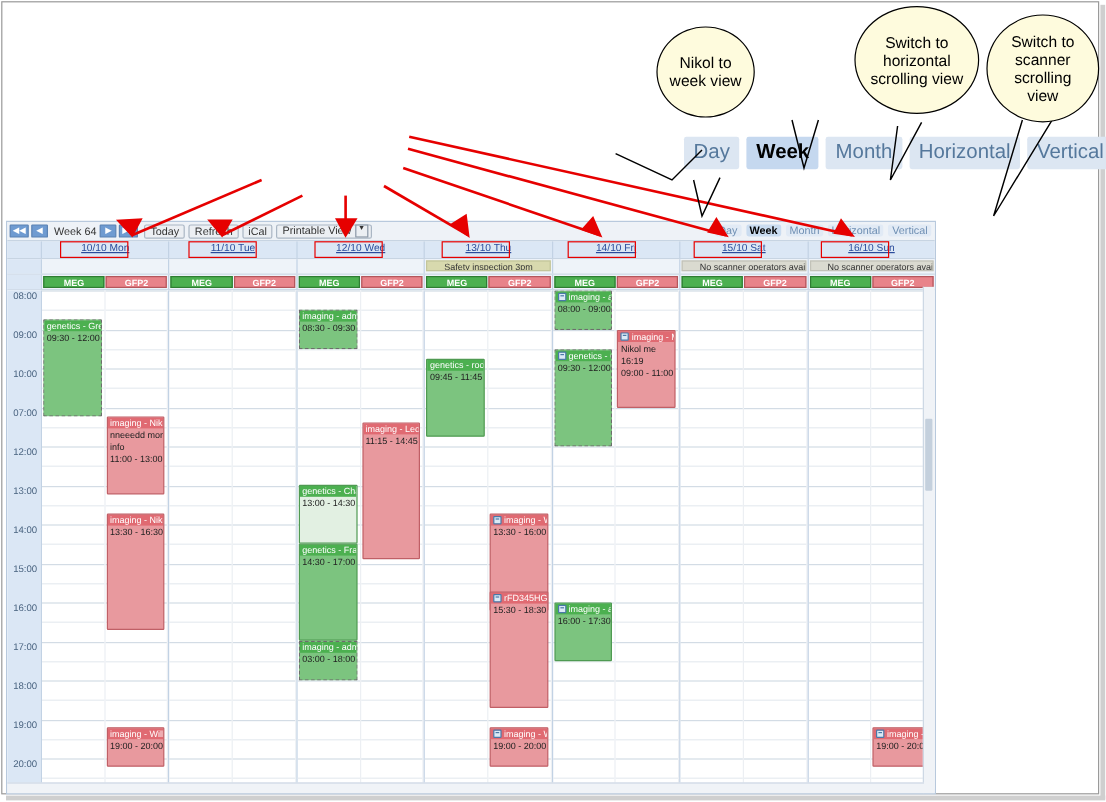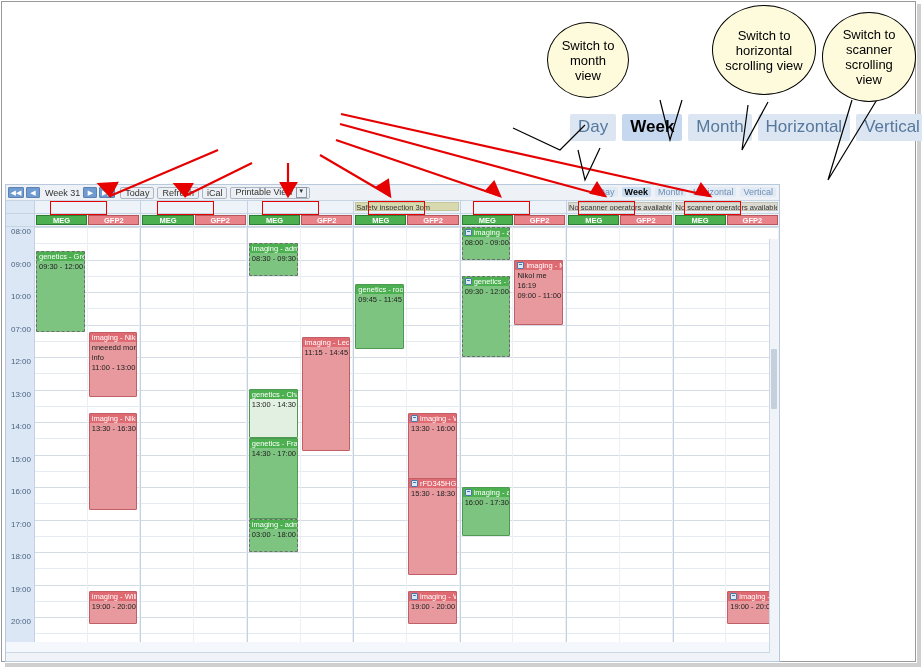--- a/index.html
+++ b/index.html
@@ -843,7 +843,7 @@
 
 
   <div class="callout black" style="left:547px;top:22px;width:82px;height:76px;">
-    <span>Switch to month view</span>
+    <span>Nikol to week view</span>
   </div>
 
 

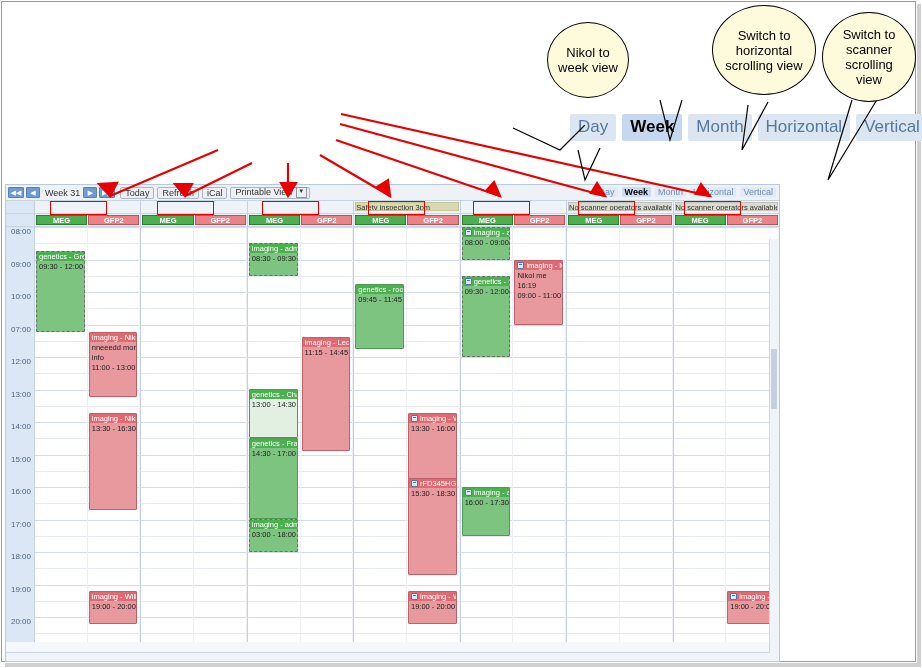--- a/index.html
+++ b/index.html
@@ -181,7 +181,7 @@
     <div id="toolbar">
       <div class="navbtn dbl">◀◀</div>
       <div class="navbtn">◀</div>
-      <div id="weeklabel">Week 31</div>
+      <div id="weeklabel">Week 64</div>
       <div class="navbtn">▶</div>
       <div class="navbtn dbl">▶▶</div>
       <div class="tbtn">Today</div>

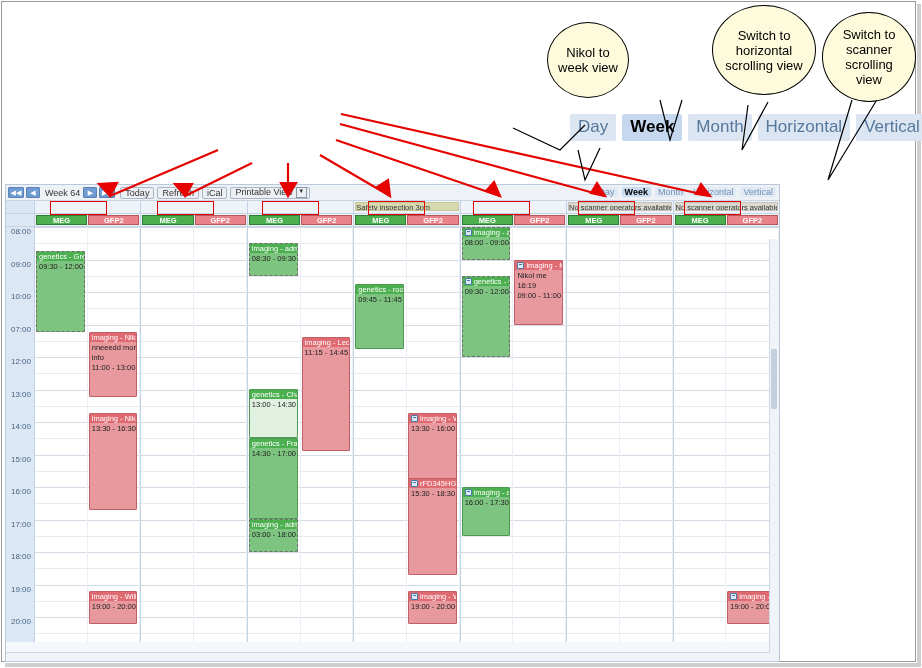--- a/index.html
+++ b/index.html
@@ -201,6 +201,16 @@
       </div>
     </div>
 
+    <div id="dayhead">
+      <div class="gut"></div>
+      <div class="dhcell"><a>10/10 Mon</a></div>
+      <div class="dhcell"><a>11/10 Tue</a></div>
+      <div class="dhcell"><a>12/10 Wed</a></div>
+      <div class="dhcell"><a>13/10 Thu</a></div>
+      <div class="dhcell"><a>14/10 Fri</a></div>
+      <div class="dhcell"><a>15/10 Sat</a></div>
+      <div class="dhcell"><a>16/10 Sun</a></div>
+    </div>
 
     <div id="alldayrow">
       <div class="gut"></div>

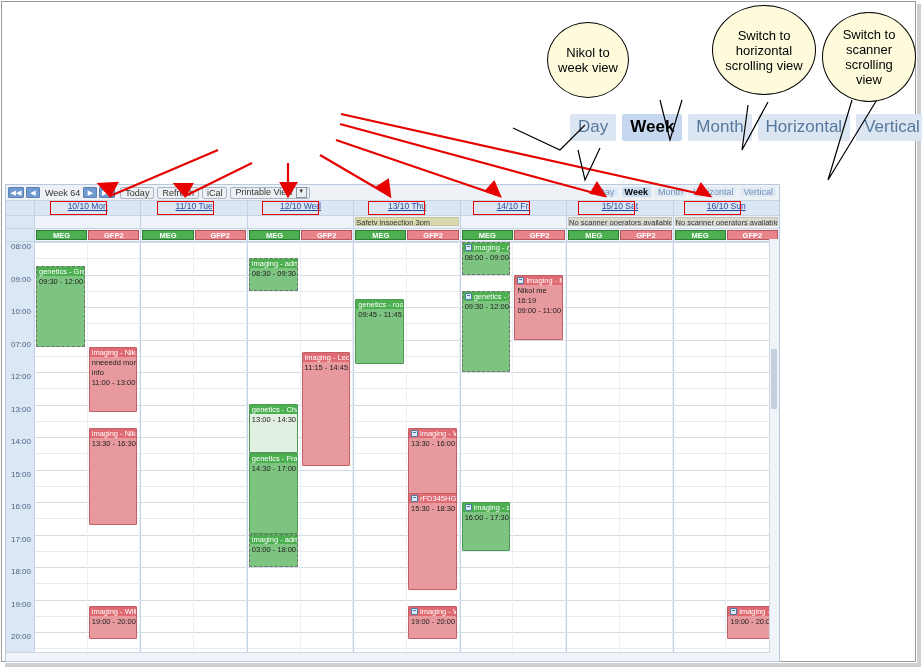--- a/index.html
+++ b/index.html
@@ -102,7 +102,7 @@
   .adcell{flex:1 1 0;border-left:1px solid #c2d2e4;box-sizing:border-box;position:relative;}
   .adev{
     position:absolute;left:1px;right:1px;top:1px;height:9px;line-height:9px;
-    background:#d8d9ae;color:#333;font-size:7.5px;padding-left:0;
+    background:#d8d9ae;color:#333;font-size:7.5px;padding-left:14px;
     white-space:nowrap;overflow:hidden;border:1px solid #c3c59a;box-sizing:border-box;
   }
   .adev.grey{background:#dadad0;border-color:#c2c2b8;}

